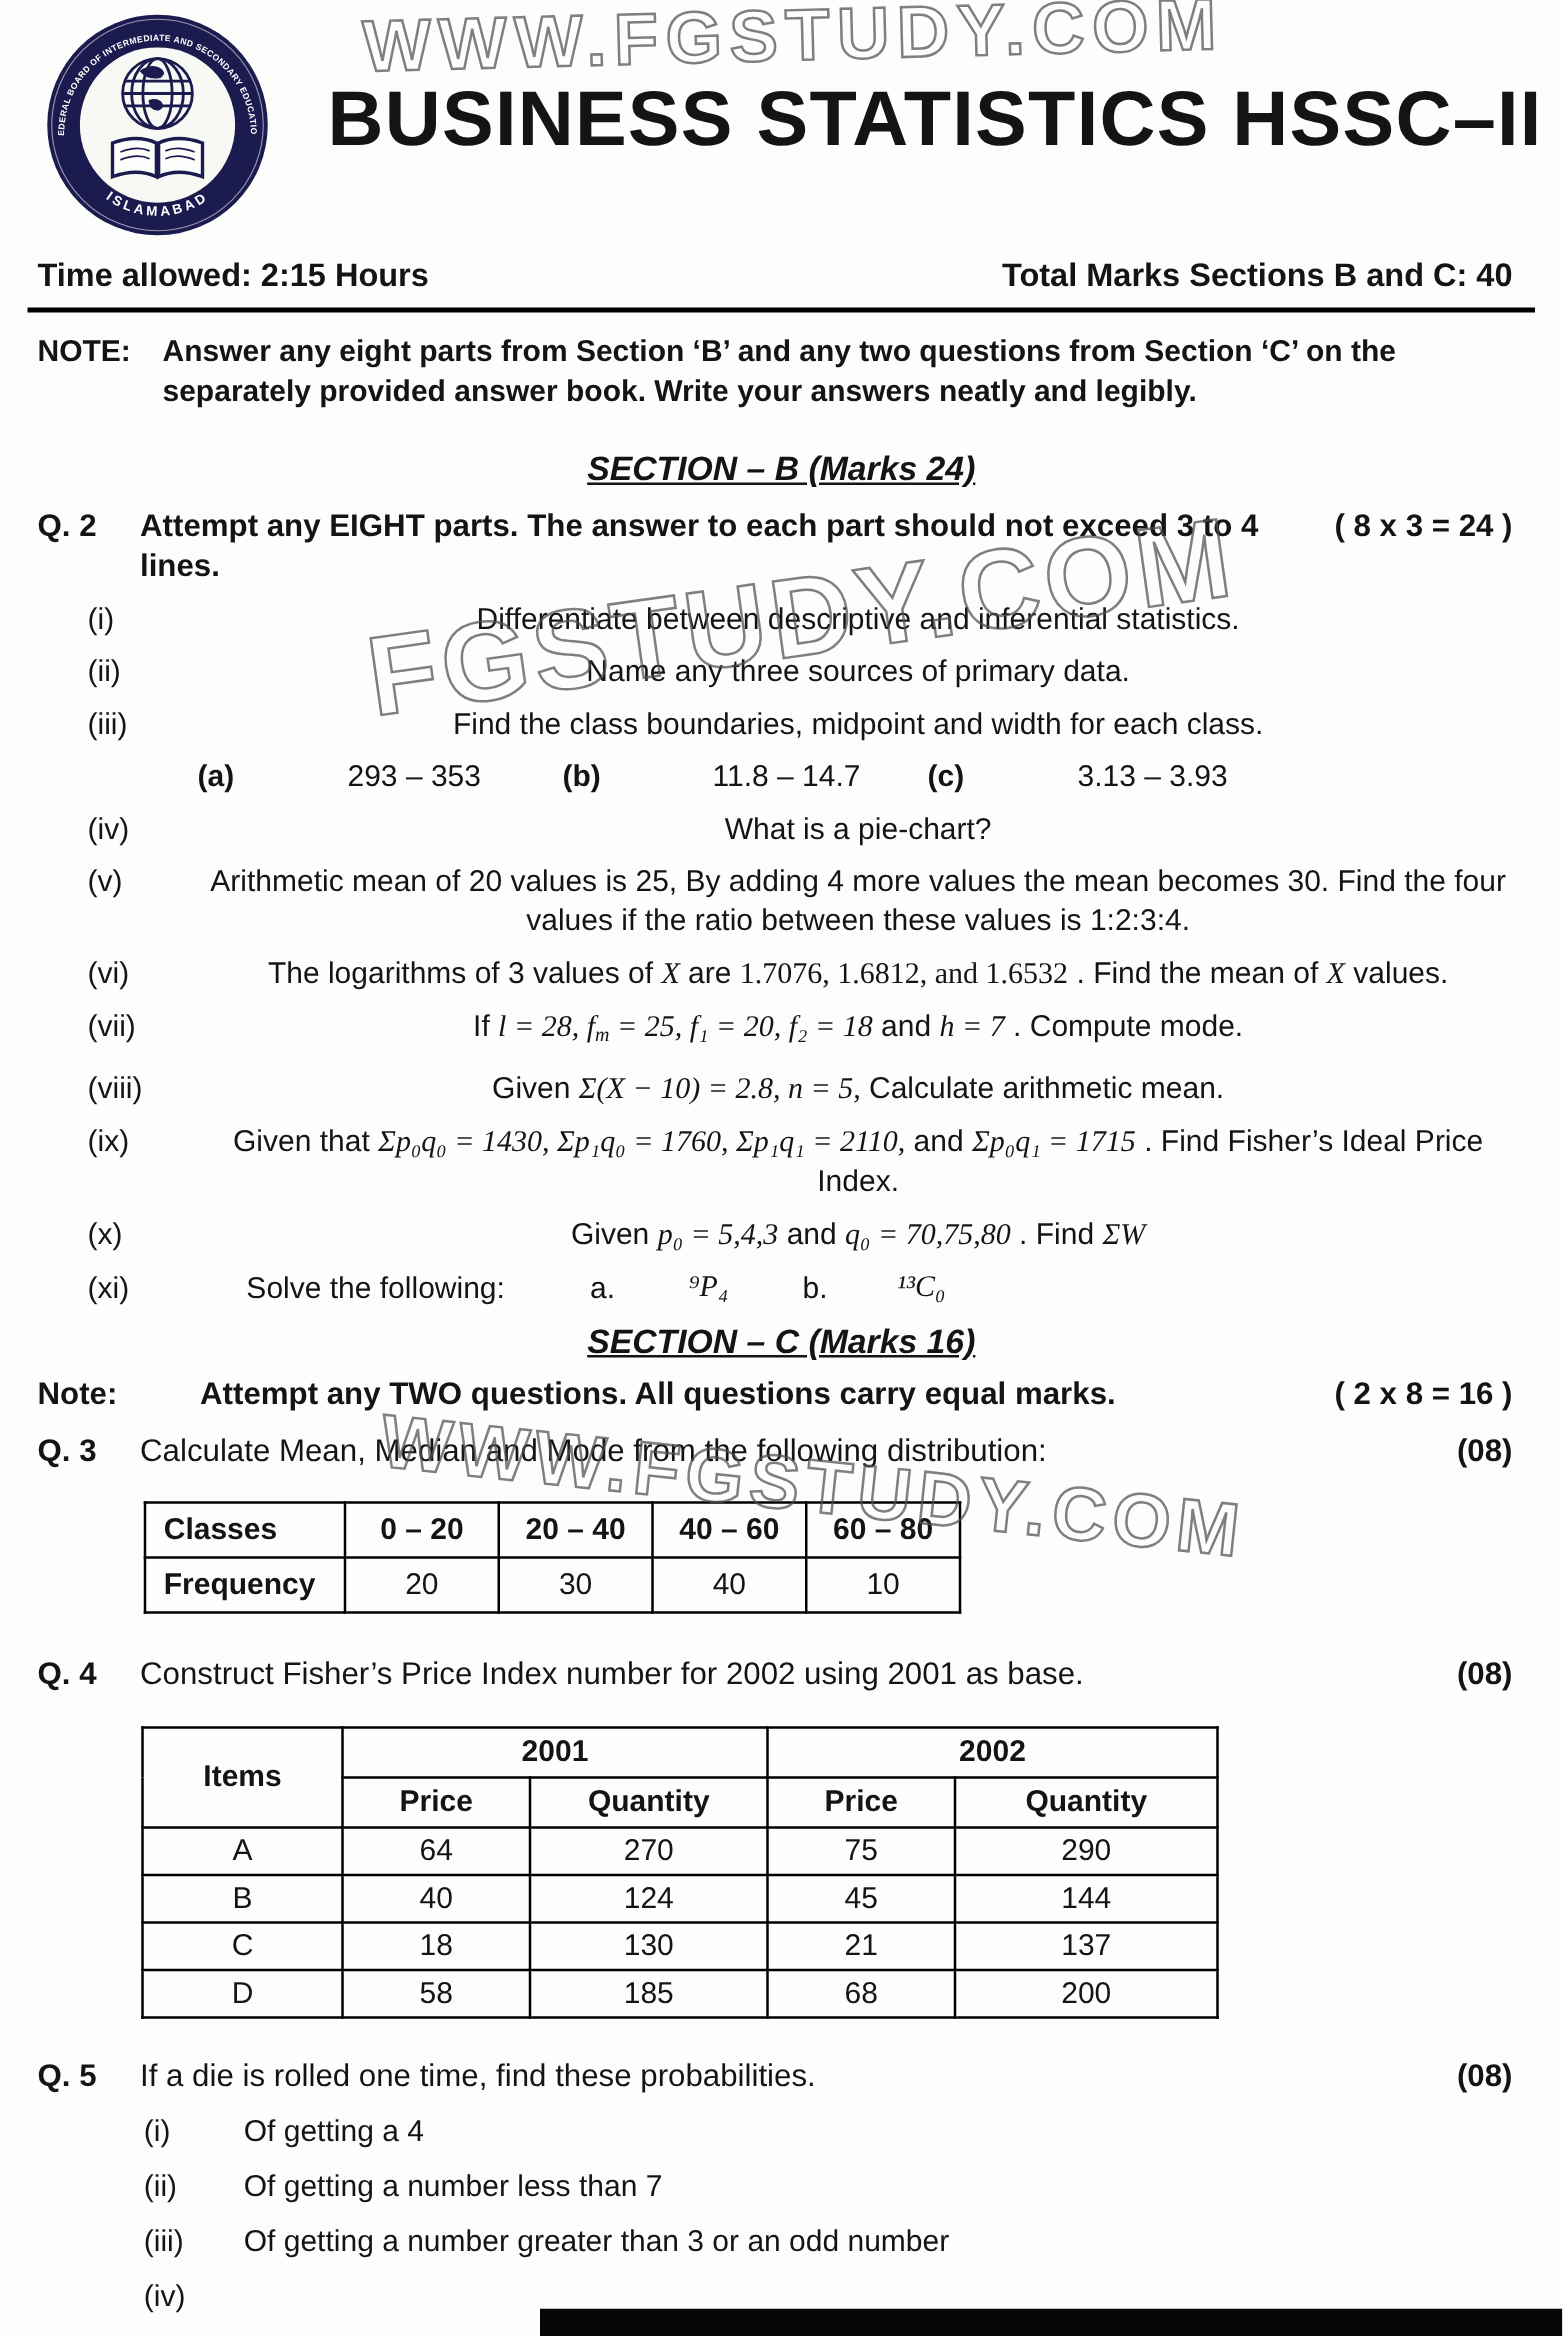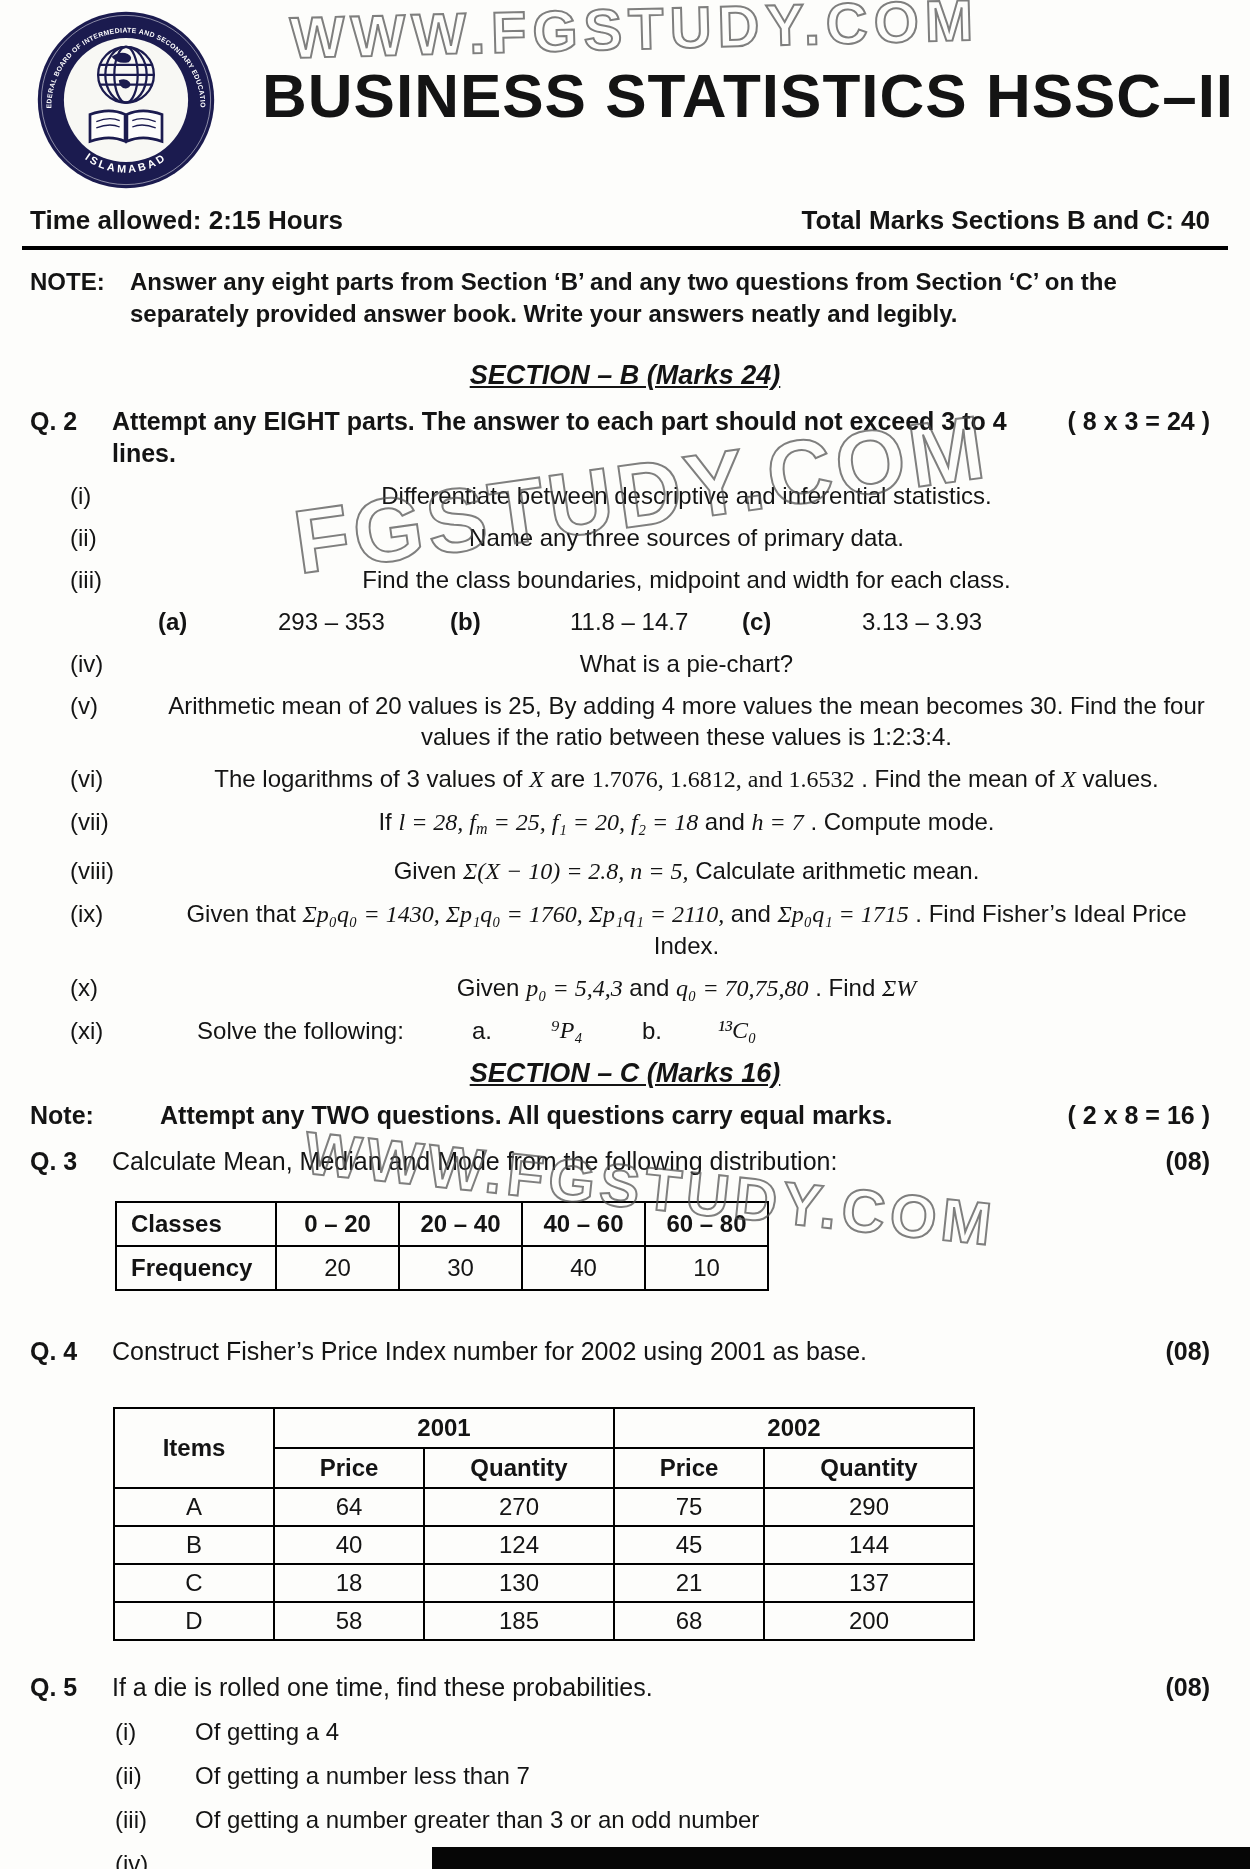--- a/index.html
+++ b/index.html
@@ -234,7 +234,7 @@
     </tbody>
   </table>
 
-  <div class="q-row" style="margin-top:44px;">
+  <div class="q-row" style="margin-top:32px;">
     <span class="q-label">Q. 4</span>
     <span class="q-text">Construct Fisher’s Price Index number for 2002 using 2001 as base.</span>
     <span class="q-marks">(08)</span>

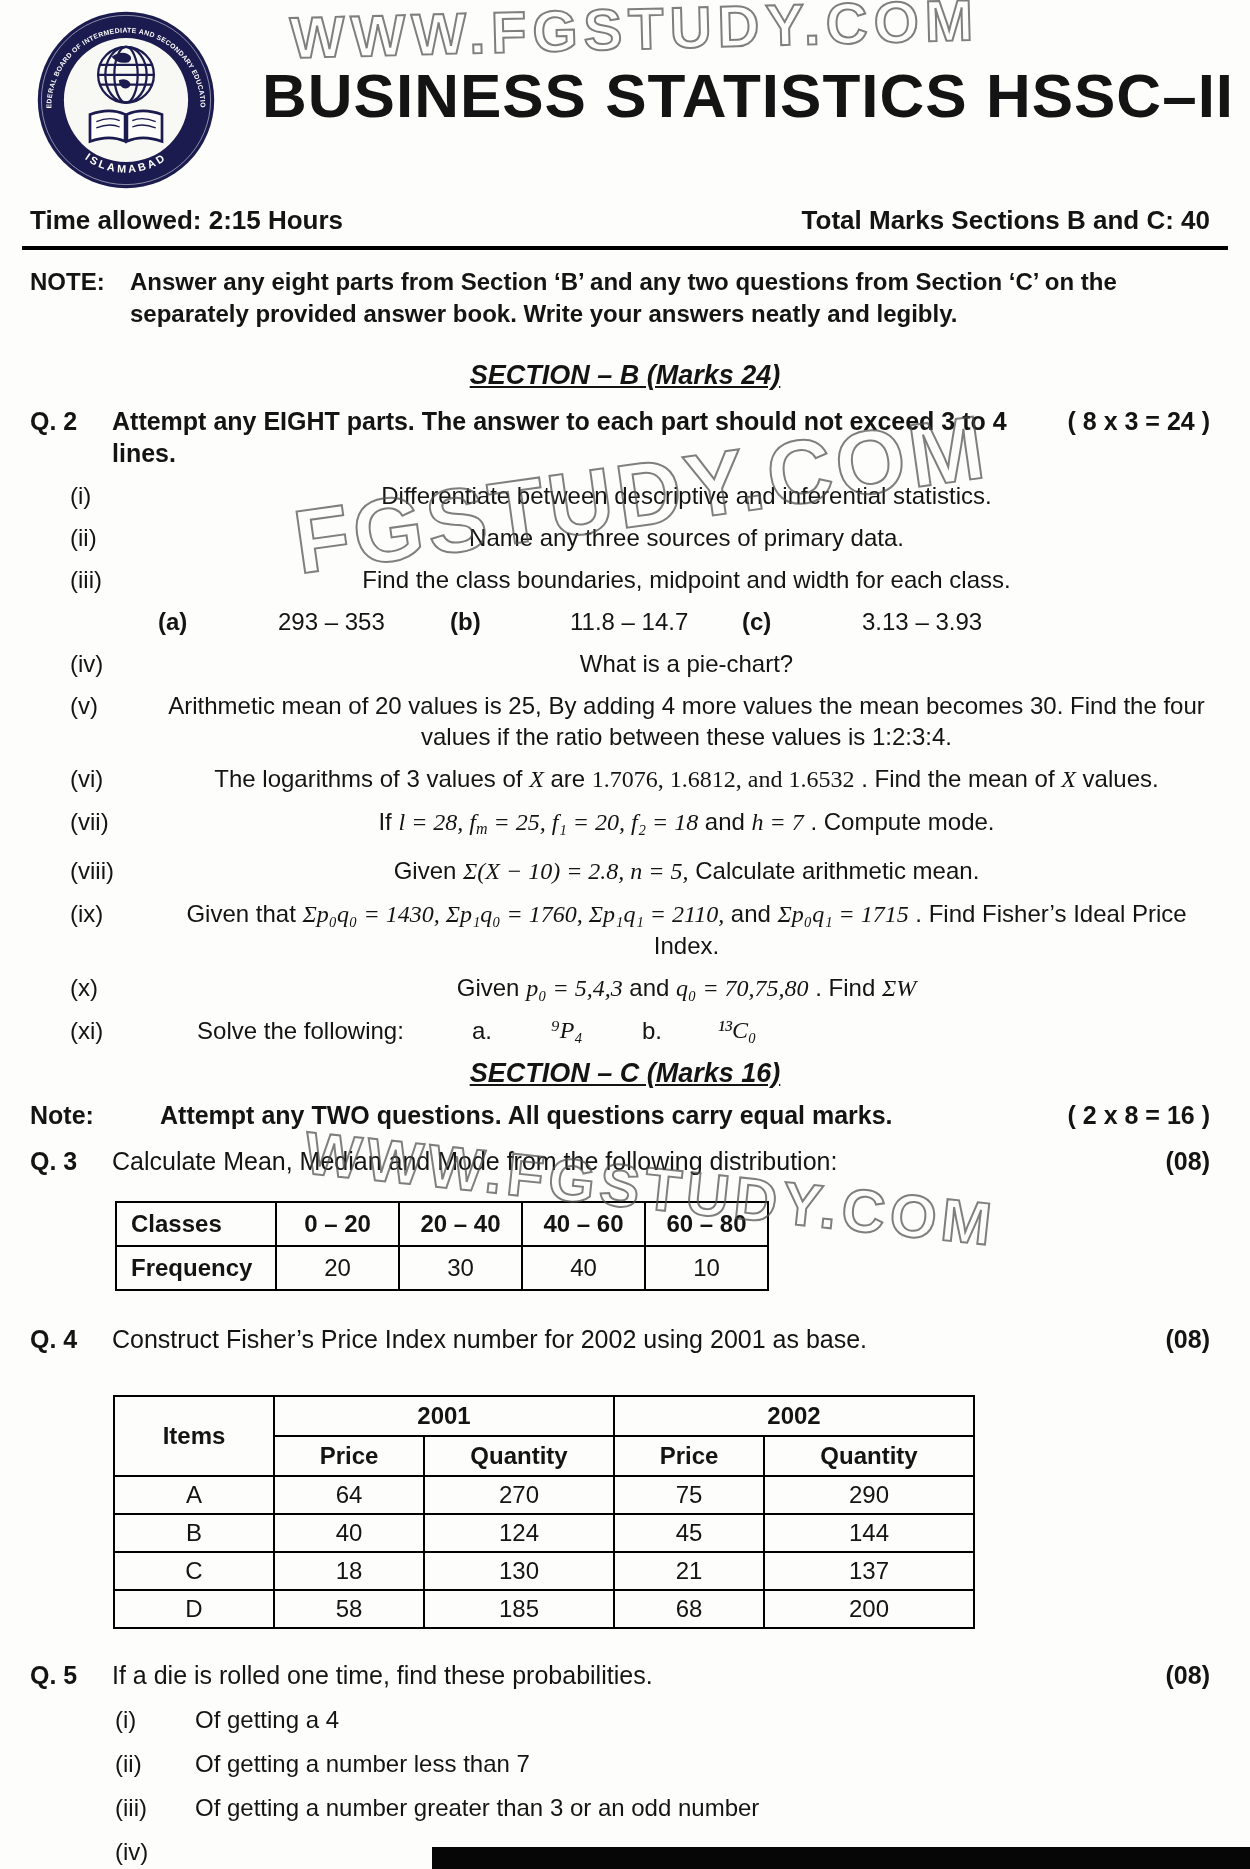--- a/index.html
+++ b/index.html
@@ -61,7 +61,7 @@
   .q3-table td { height:44px; width:123px; }
   .q3-table td.rowhdr { text-align:left; font-weight:bold; width:160px; padding-left:14px; }
   .q3-table .bcell { font-weight:bold; }
-  .q4-table { margin:40px 0 0 113px; }
+  .q4-table { margin:26px 0 0 113px; }
   .q4-table td { height:38px; }
   .q4-table .hd { font-weight:bold; height:40px; }
   .w-items { width:160px; } .w-c1 { width:150px; } .w-c2 { width:190px; } .w-c3 { width:150px; } .w-c4 { width:210px; }

